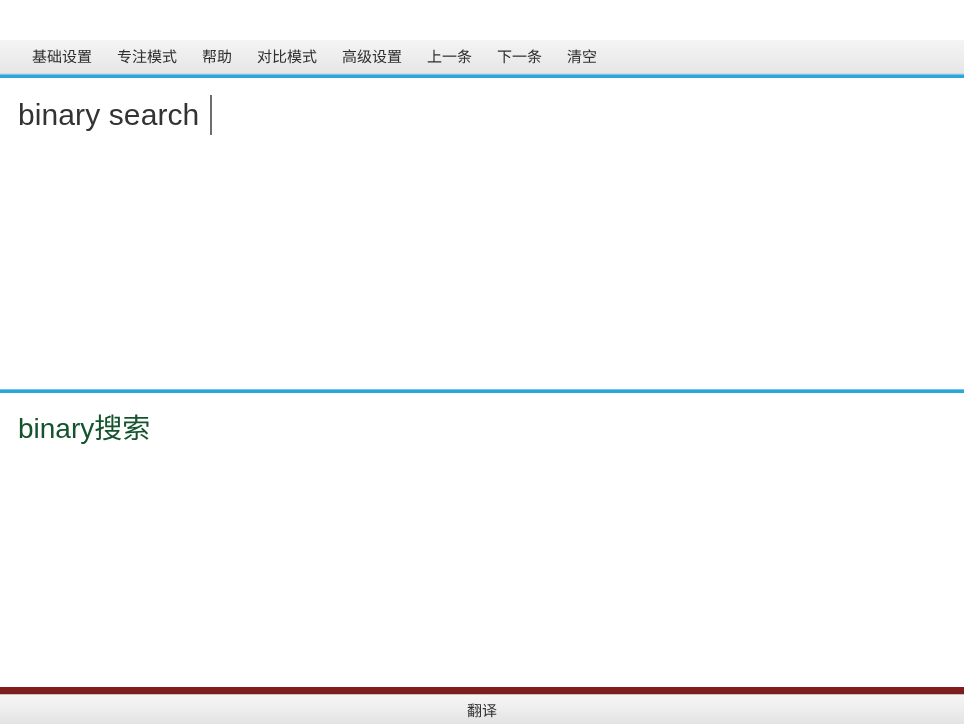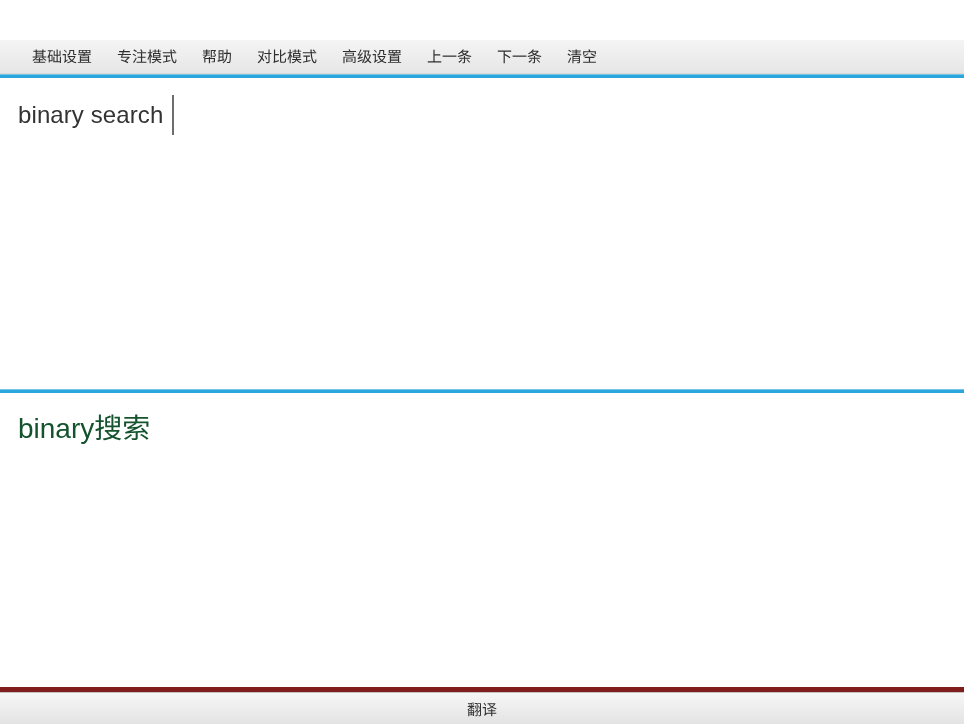--- a/index.html
+++ b/index.html
@@ -71,7 +71,7 @@
     height: 44px;
   }
   .source-text {
-    font-size: 24px;
+    font-size: 30px;
     color: #333333;
     line-height: 44px;
     white-space: pre;

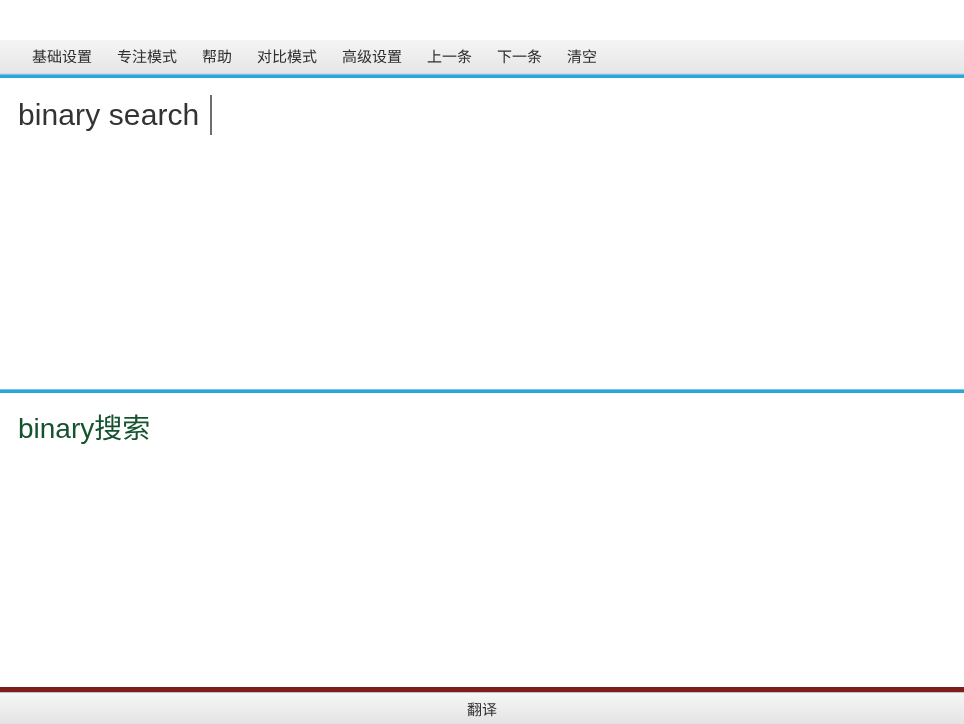--- a/index.html
+++ b/index.html
@@ -115,7 +115,7 @@
   .bottom-bar {
     flex: 0 0 37px;
     box-sizing: border-box;
-    border-top: 5px solid #7f1d1d;
+    border-top: 7px solid #7f1d1d;
     background: #ffffff;
     padding: 0;
   }

